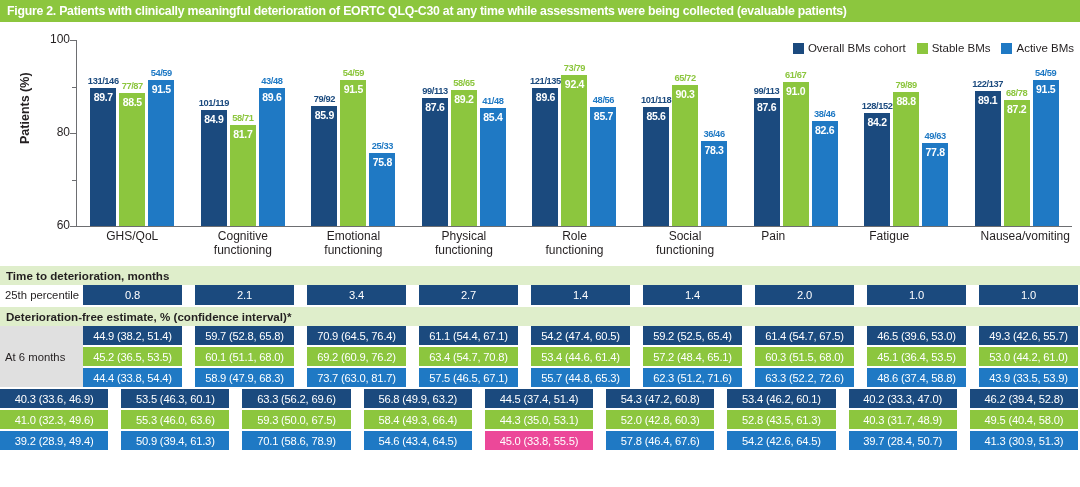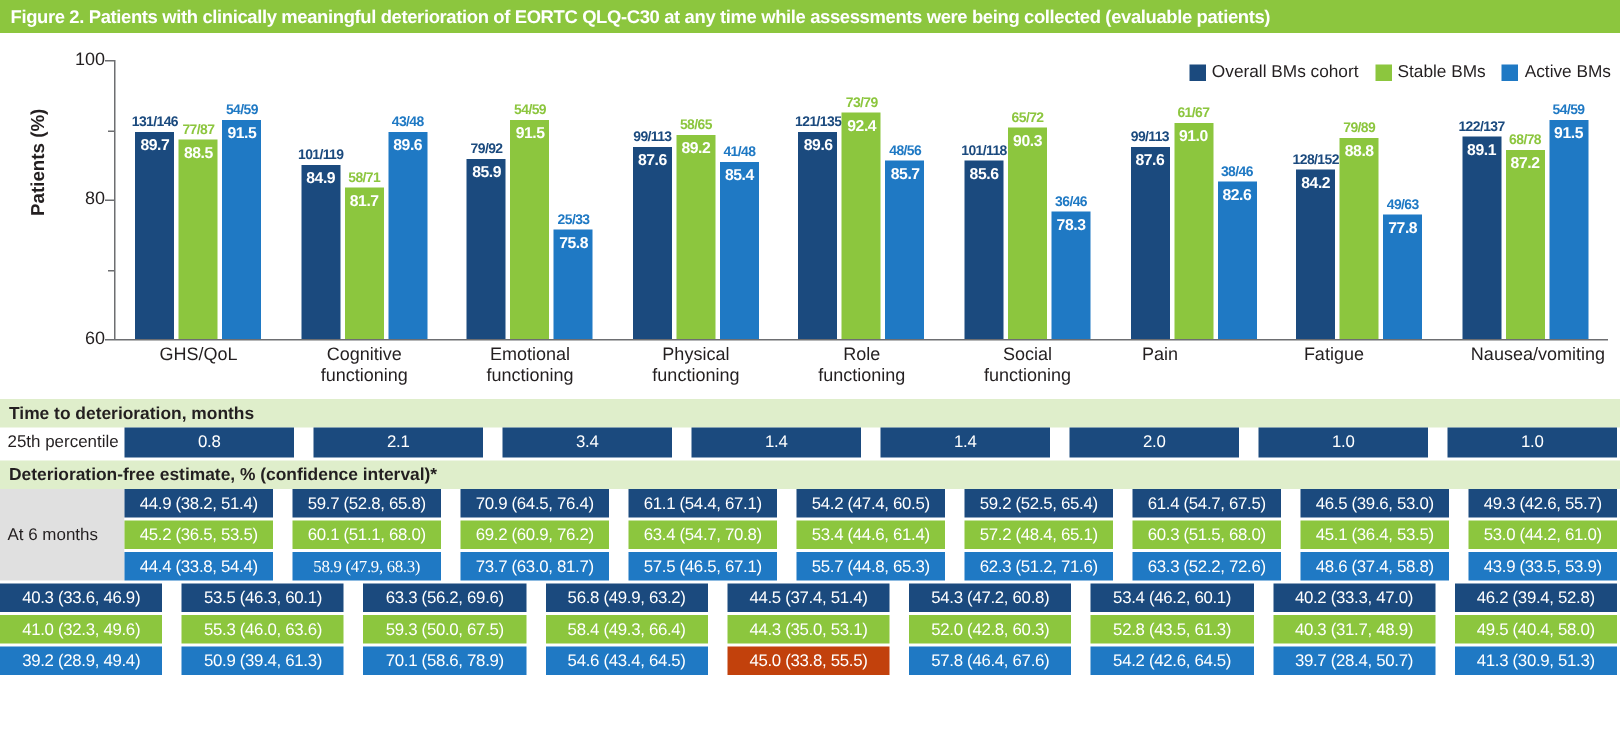--- a/index.html
+++ b/index.html
@@ -279,6 +279,7 @@
             <div class="cell" style="background: rgb(27, 74, 126);">0.8</div>
             <div class="cell" style="background: rgb(27, 74, 126);">2.1</div>
             <div class="cell" style="background: rgb(27, 74, 126);">3.4</div>
+            <div class="cell" style="background: rgb(27, 74, 126);">2.7</div>
             <div class="cell" style="background: rgb(27, 74, 126);">1.4</div>
             <div class="cell" style="background: rgb(27, 74, 126);">1.4</div>
             <div class="cell" style="background: rgb(27, 74, 126);">2.0</div>

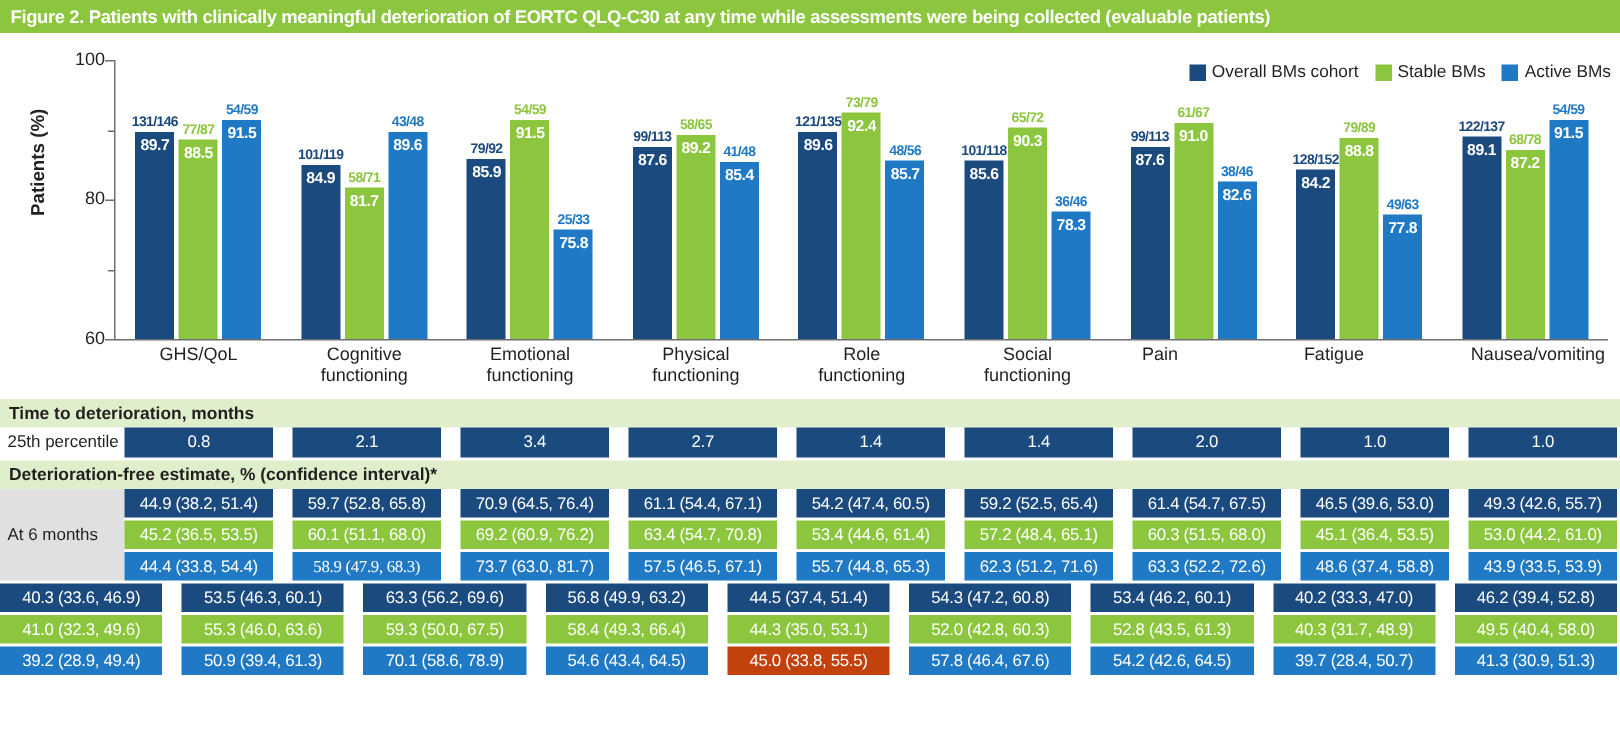--- a/index.html
+++ b/index.html
@@ -321,7 +321,7 @@
           <div class="sep"></div>
           <div class="cells" style="height: 19px;">
             <div class="cell" style="background: rgb(31, 121, 196);">44.4 (33.8, 54.4)</div>
-            <div class="cell" style="background: rgb(31, 121, 196); font-family: Liberation Serif, serif;">58.9 (47.9, 68.3)</div>
+            <div class="cell" style="background: rgb(31, 121, 196);">58.9 (47.9, 68.3)</div>
             <div class="cell" style="background: rgb(31, 121, 196);">73.7 (63.0, 81.7)</div>
             <div class="cell" style="background: rgb(31, 121, 196);">57.5 (46.5, 67.1)</div>
             <div class="cell" style="background: rgb(31, 121, 196);">55.7 (44.8, 65.3)</div>

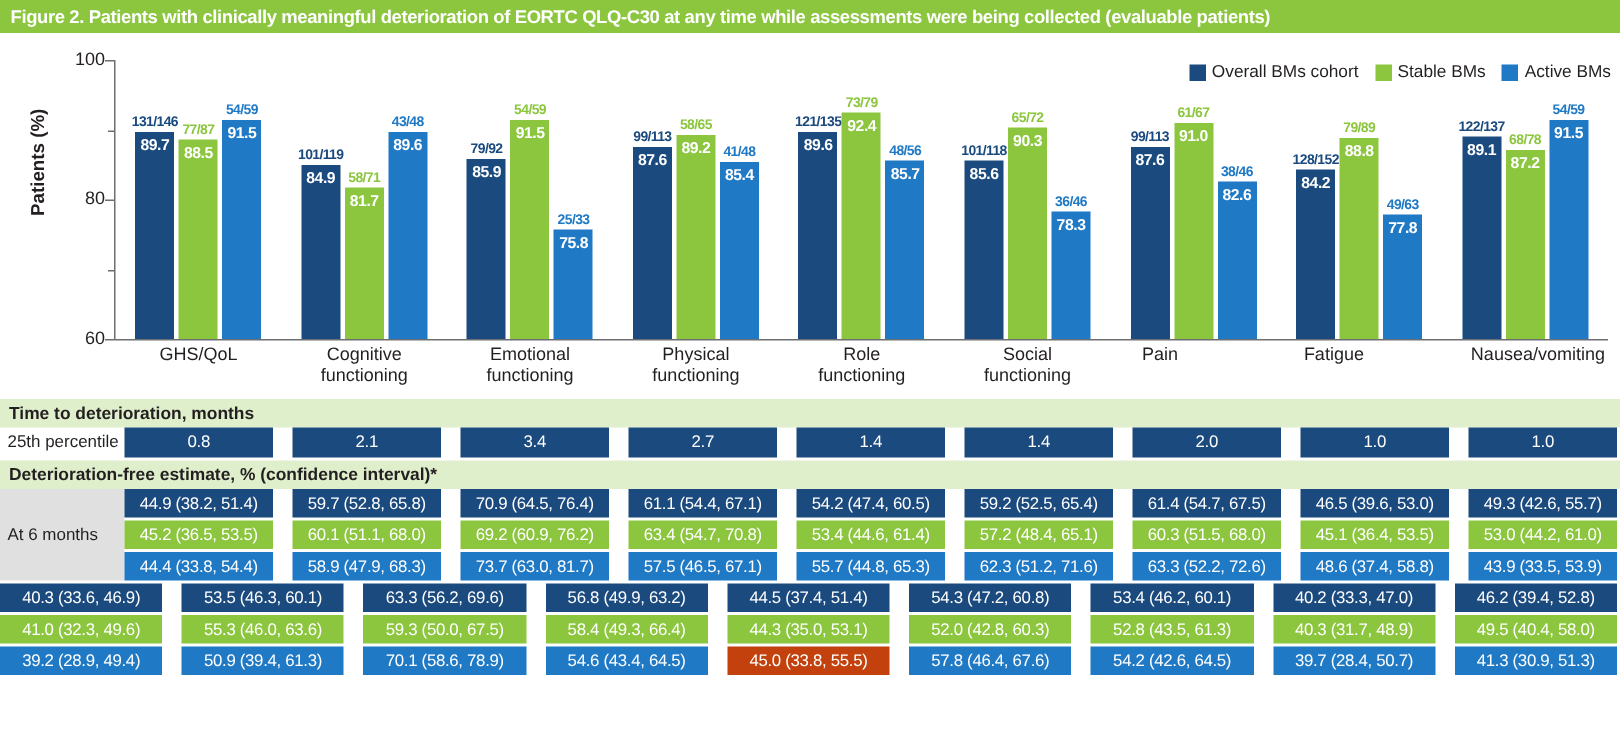--- a/index.html
+++ b/index.html
@@ -364,7 +364,7 @@
             <div class="cell" style="background: rgb(31, 121, 196);">50.9 (39.4, 61.3)</div>
             <div class="cell" style="background: rgb(31, 121, 196);">70.1 (58.6, 78.9)</div>
             <div class="cell" style="background: rgb(31, 121, 196);">54.6 (43.4, 64.5)</div>
-            <div class="cell" style="background: #c2410c; text-align: right;">45.0 (33.8, 55.5)</div>
+            <div class="cell" style="background: #ec4899; text-align: right;">45.0 (33.8, 55.5)</div>
             <div class="cell" style="background: rgb(31, 121, 196);">57.8 (46.4, 67.6)</div>
             <div class="cell" style="background: rgb(31, 121, 196);">54.2 (42.6, 64.5)</div>
             <div class="cell" style="background: rgb(31, 121, 196);">39.7 (28.4, 50.7)</div>

